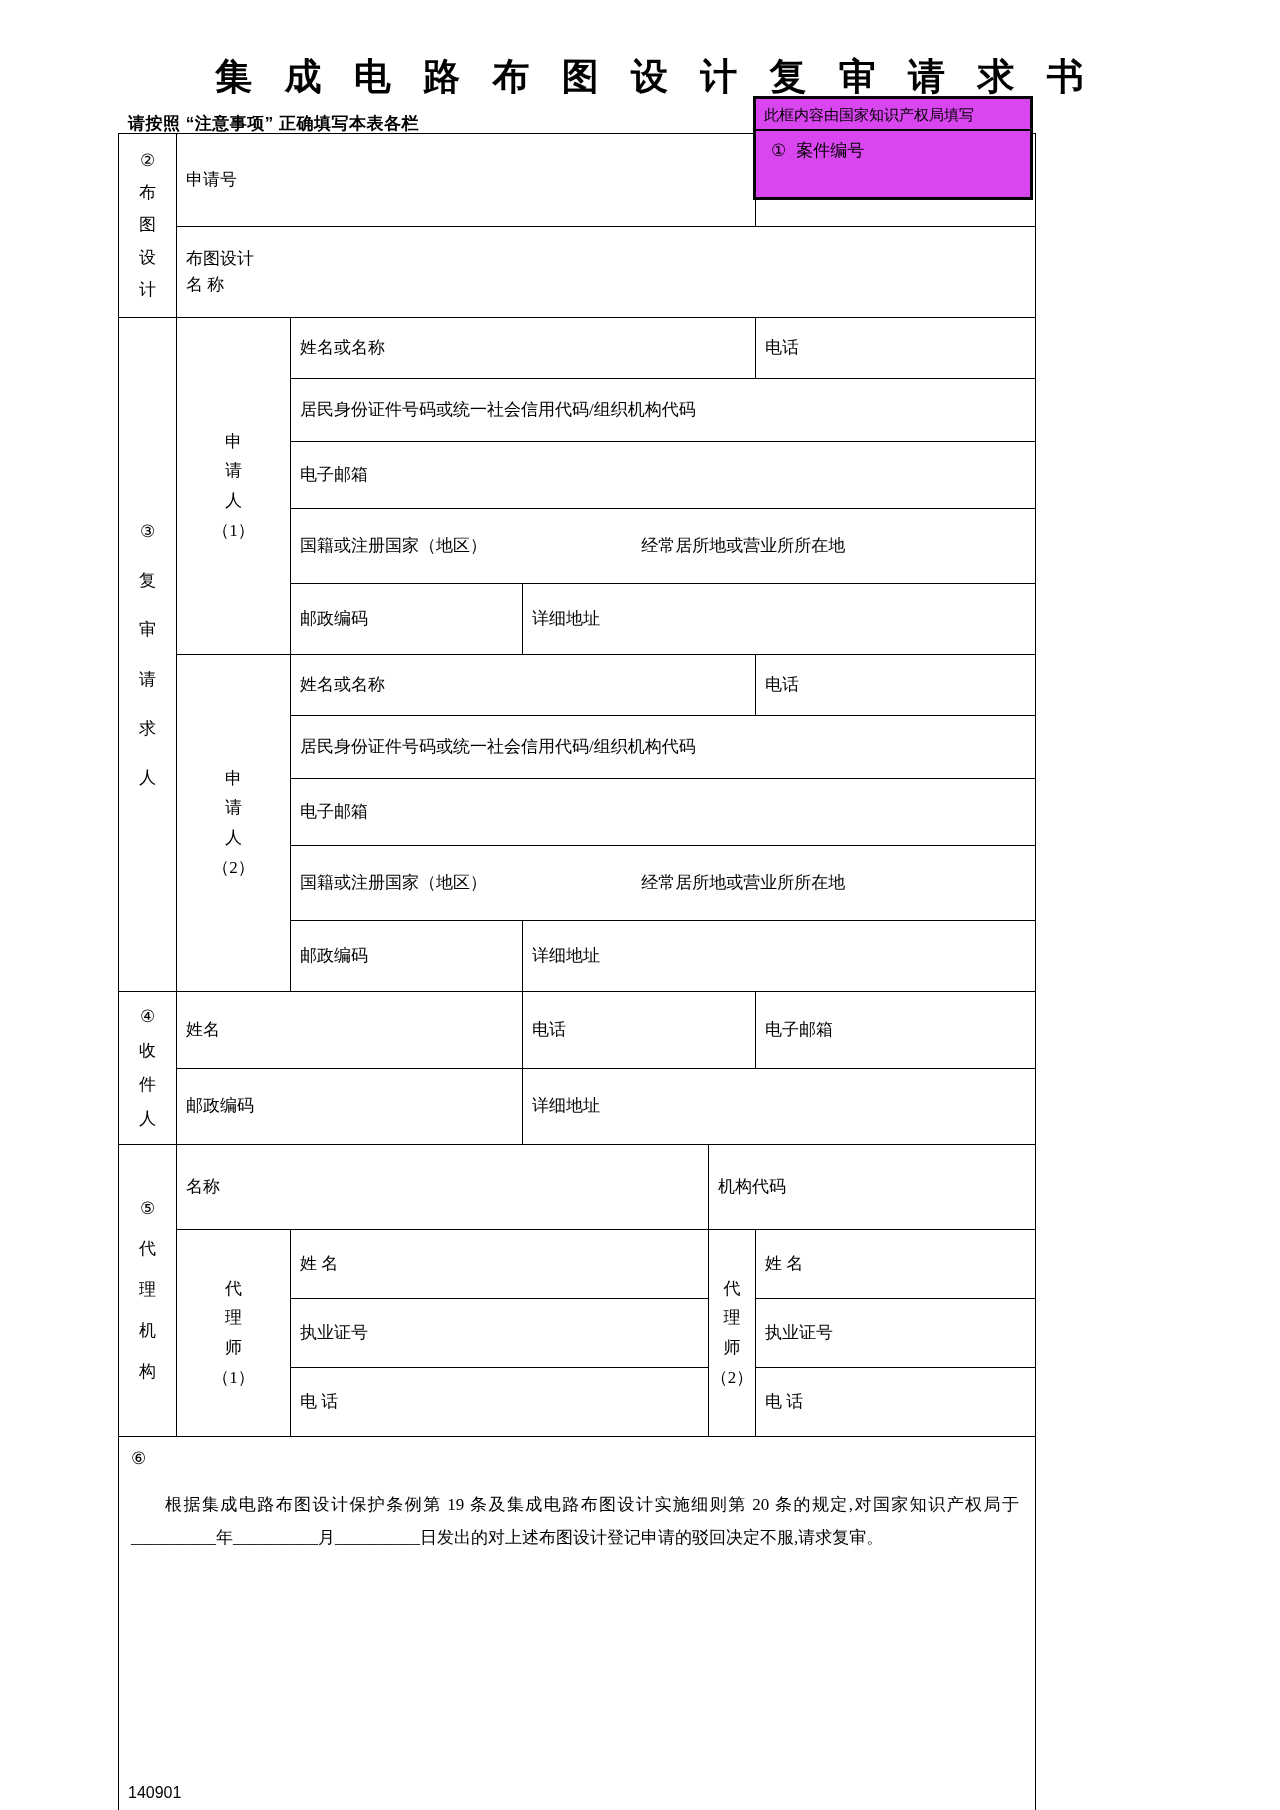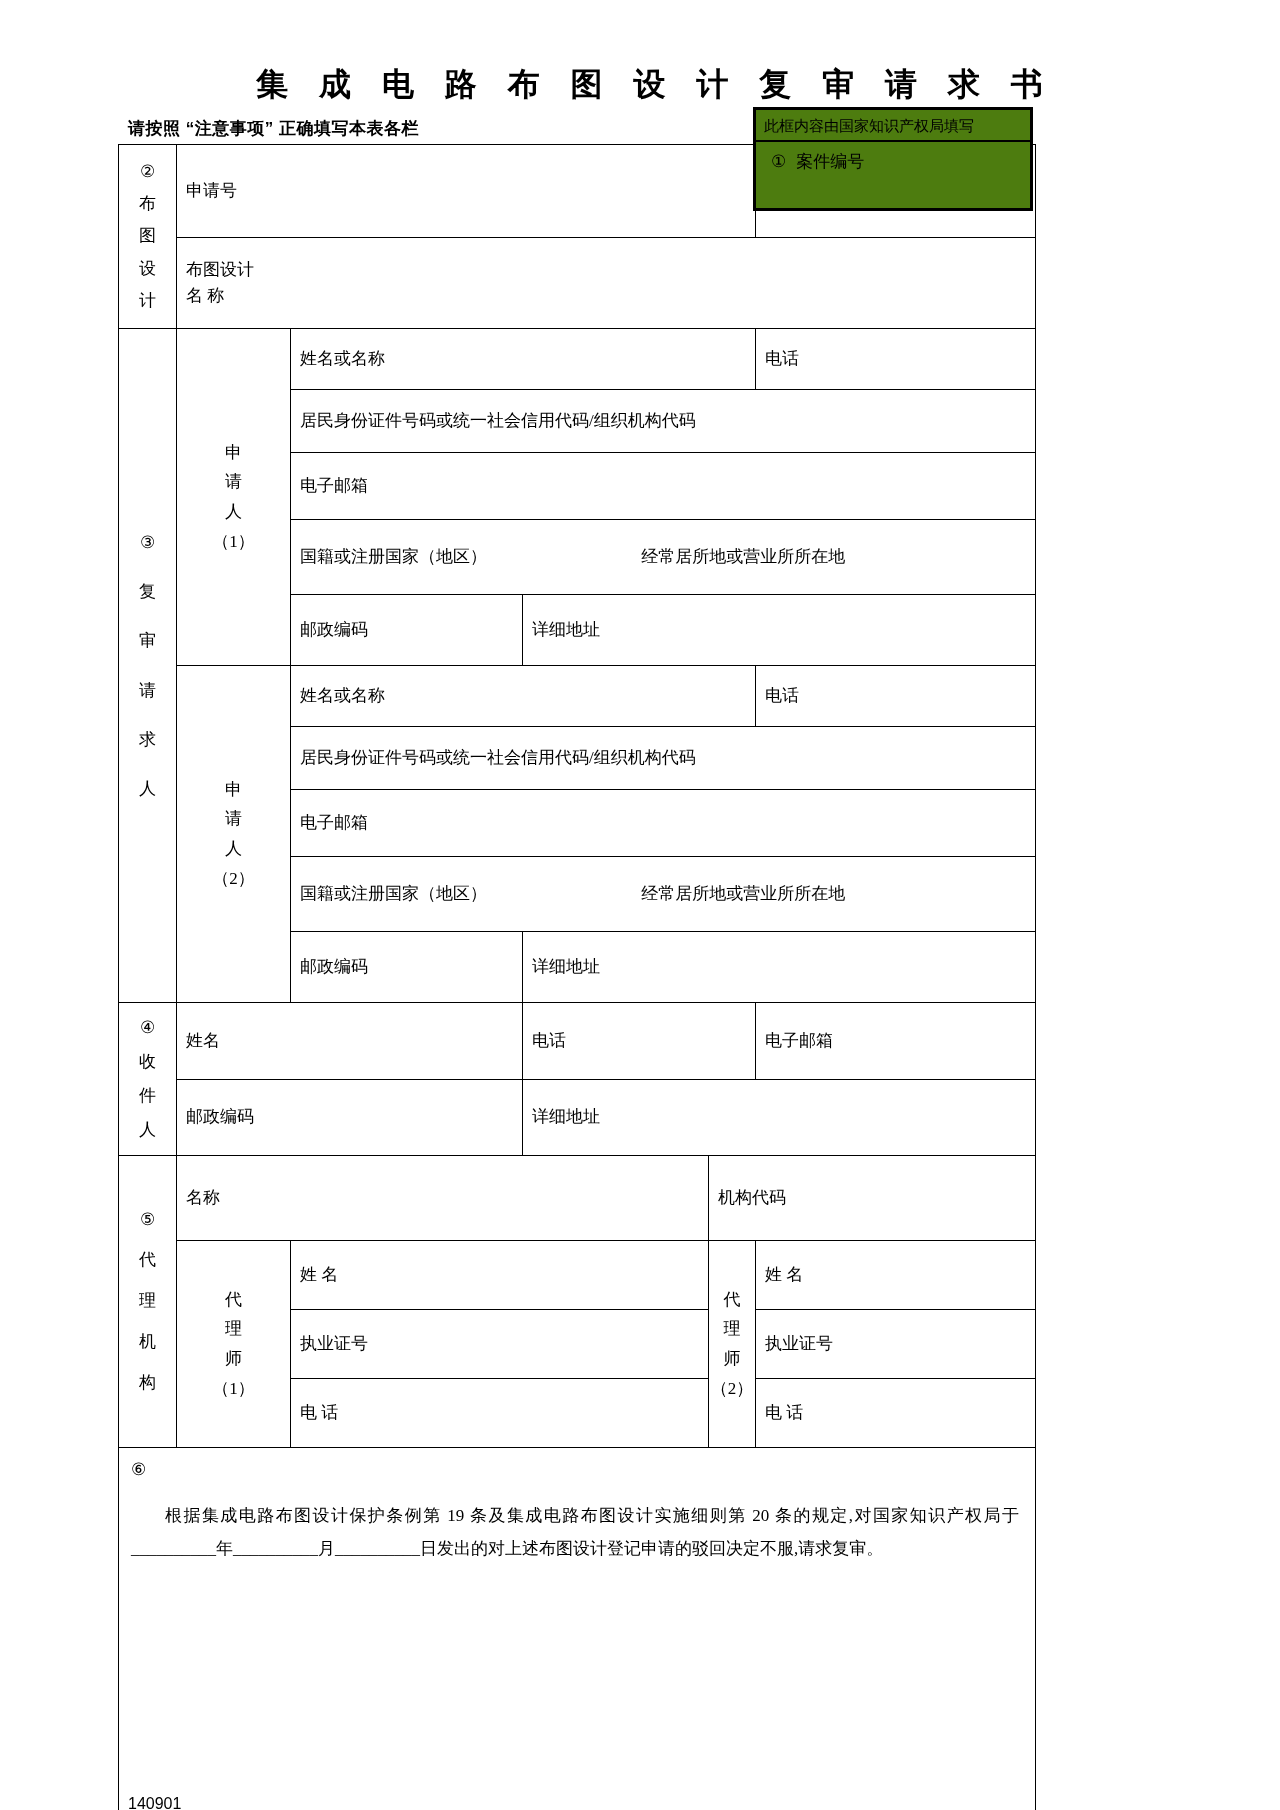--- a/index.html
+++ b/index.html
@@ -25,13 +25,12 @@
   
   .title {
     text-align: center;
-    font-size: 32px;
+    font-size: 37px;
     font-weight: bold;
     letter-spacing: 11px;
     padding-top: 52px;
     padding-left: 30px;
     font-family: "Liberation Sans", "DejaVu Sans", sans-serif;
-    margin-top: 11px;
   }
   .subrow {
     position: relative;

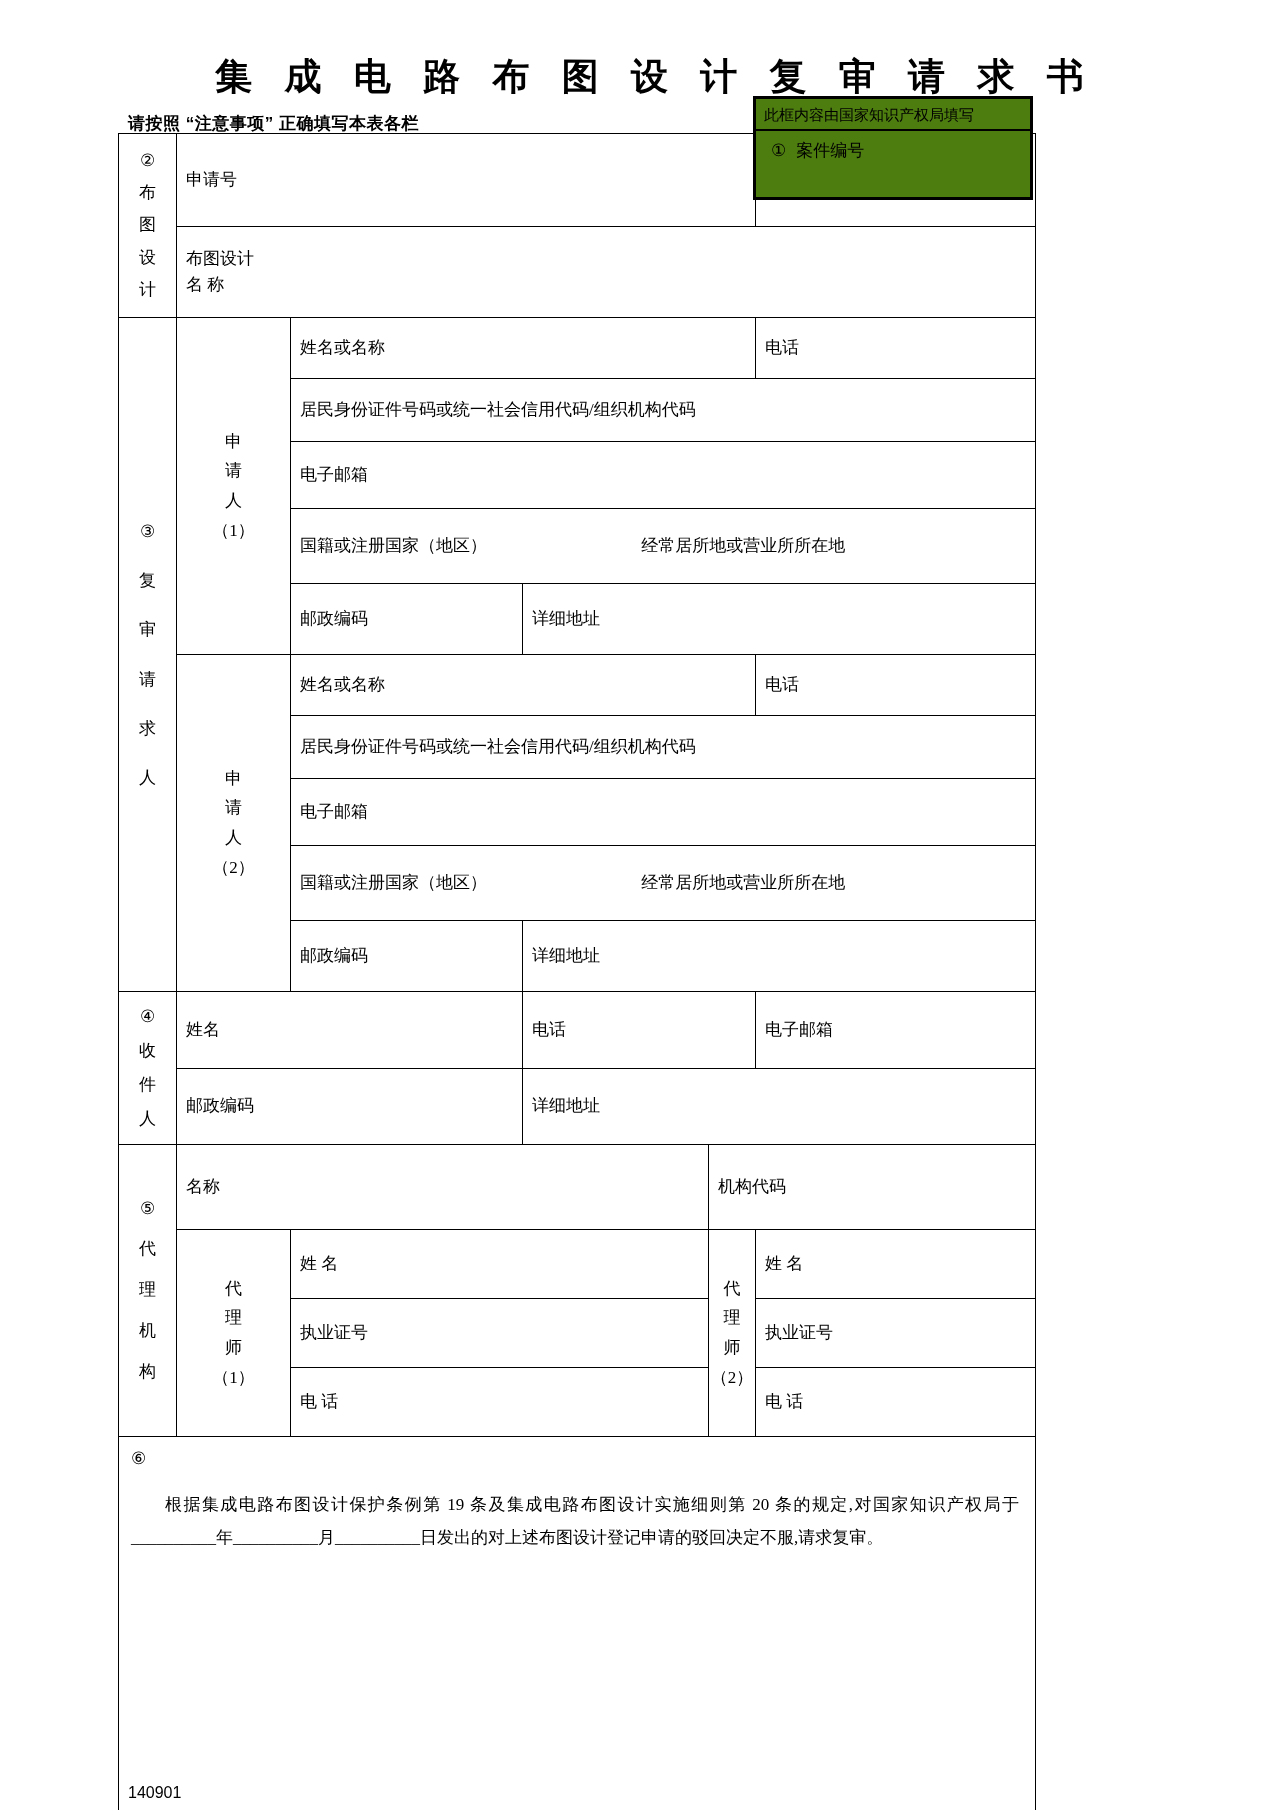--- a/index.html
+++ b/index.html
@@ -58,7 +58,7 @@
     border: 3px solid #000;
     box-sizing: border-box;
     z-index: 5;
-    background: #4d7c0f;
+    background: #d946ef;
   }
   .official-note {
     height: 32px;

